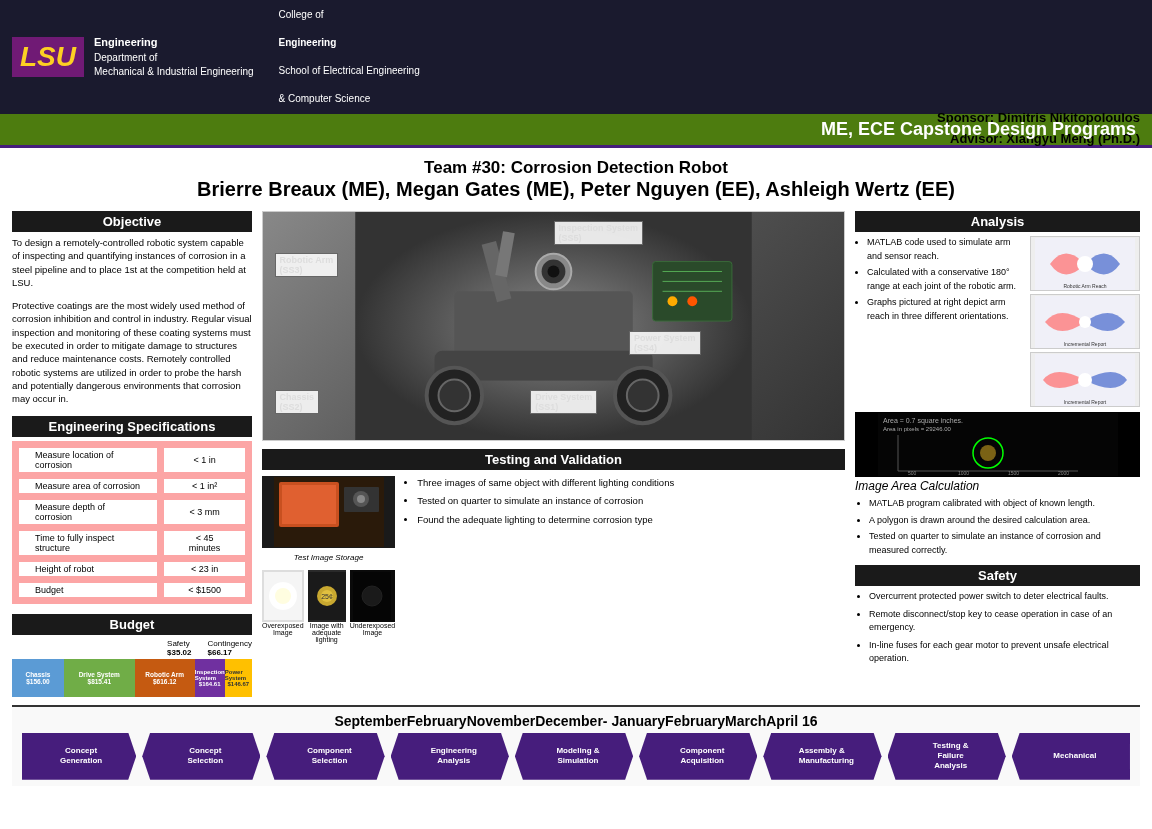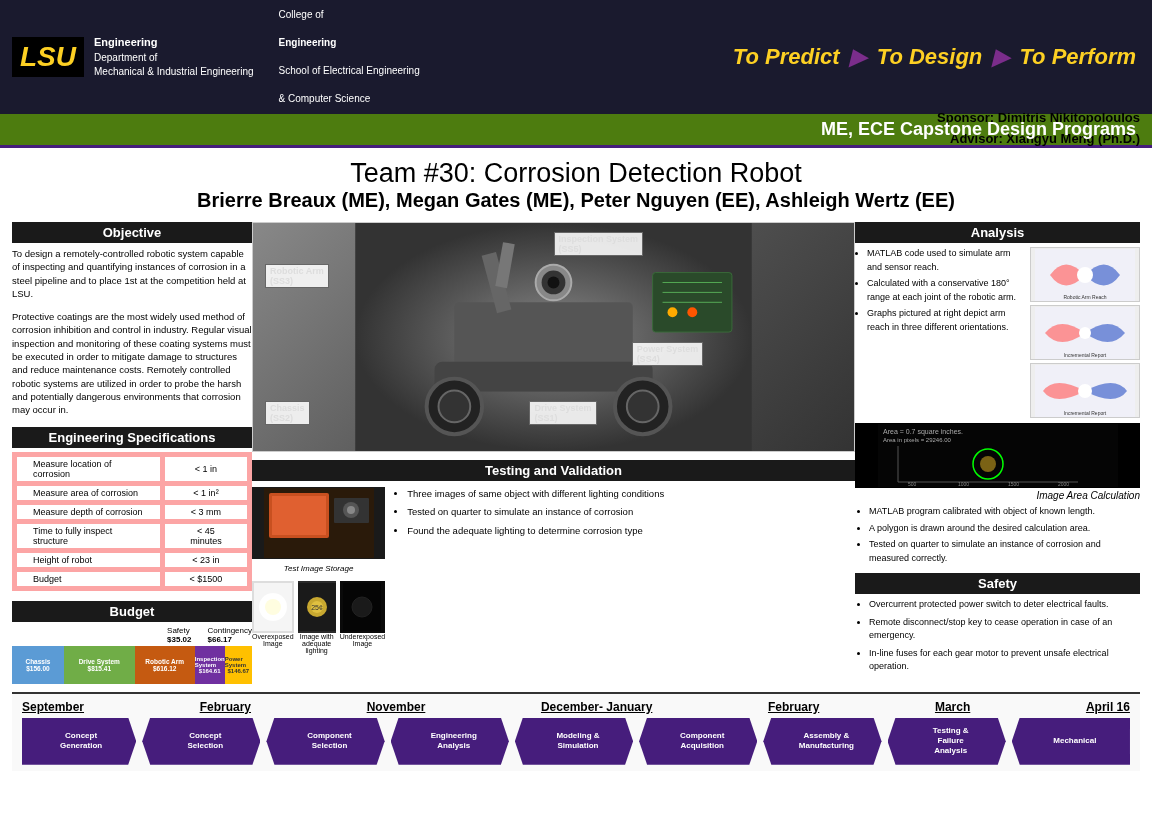--- a/index.html
+++ b/index.html
@@ -8,7 +8,7 @@
     
     .header { background: #1a1a2e; display: flex; align-items: stretch; width: 100%; }
     .header-left { display: flex; align-items: center; padding: 8px 12px; flex: 0 0 auto; }
-    .lsu-logo { background: #000000; color: #FDD023; font-size: 28px; font-weight: 900; padding: 4px 8px; font-style: italic; margin-right: 10px; }
+    .lsu-logo { background: #701a75; color: #FDD023; font-size: 28px; font-weight: 900; padding: 4px 8px; font-style: italic; margin-right: 10px; }
     .header-college1 { color: #fff; font-size: 10px; line-height: 1.4; }
     .header-college1 strong { font-size: 11px; }
     .header-divider { width: 1px; background: #555; margin: 8px 12px; }

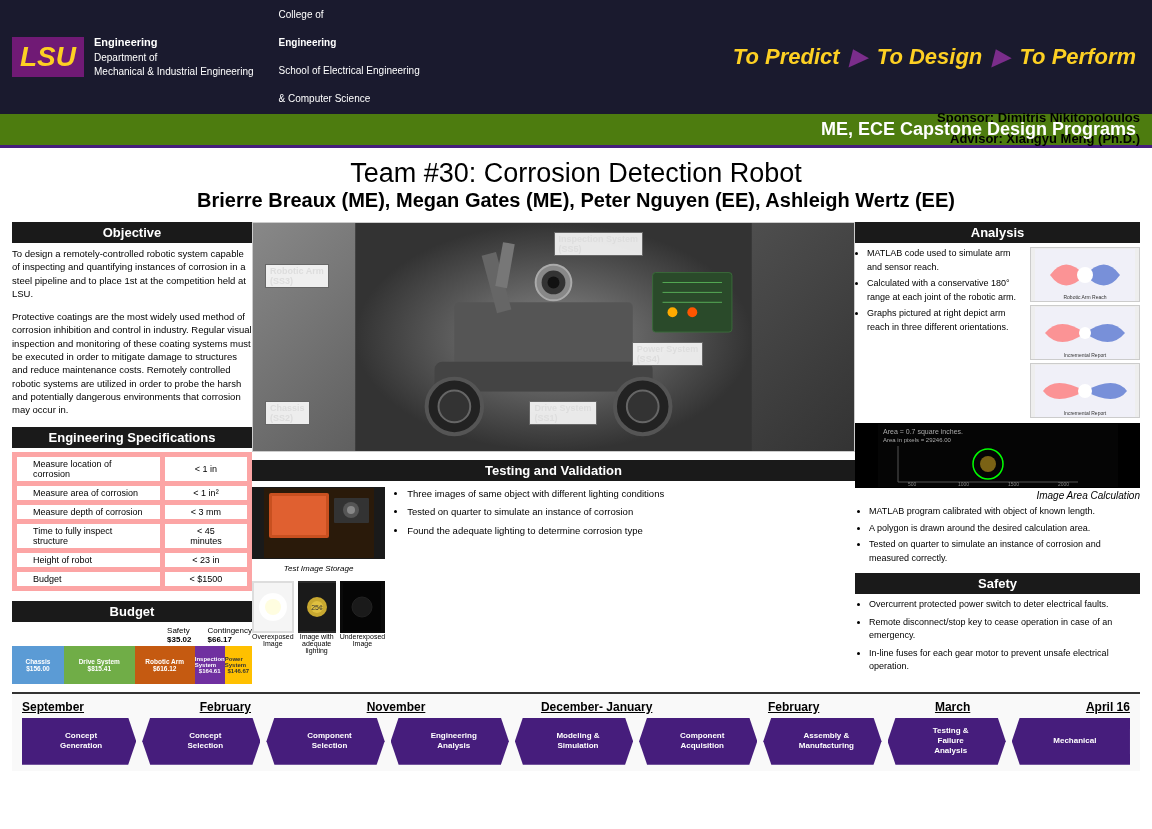--- a/index.html
+++ b/index.html
@@ -100,15 +100,6 @@
       <span>School of Electrical Engineering</span>
         <br>
       <span>&amp; Computer Science</span>
-    </div>
-  </div>
-  <div class="header-right">
-    <div class="tagline">
-      <span class="predict">To Predict</span>
-      <span class="arrow">▶</span>
-      <span class="design">To Design</span>
-      <span class="arrow">▶</span>
-      <span class="perform">To Perform</span>
     </div>
   </div>
 </div>

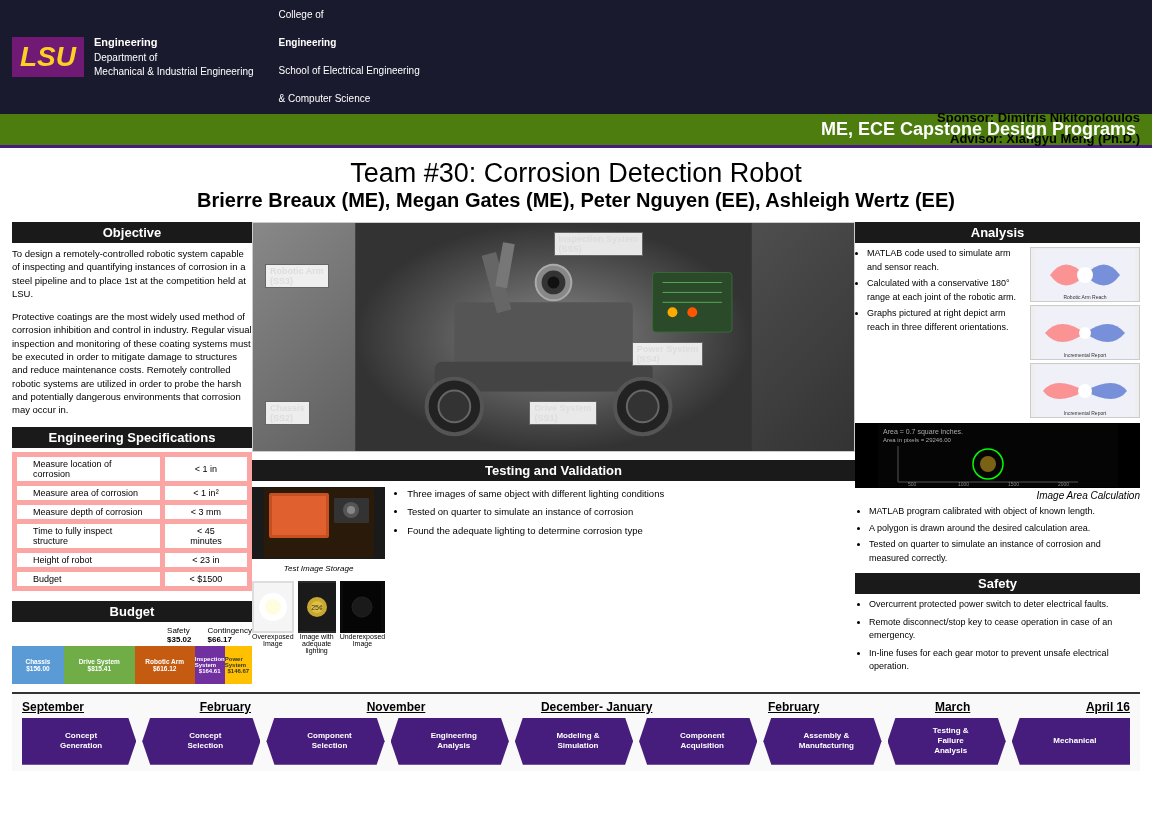--- a/index.html
+++ b/index.html
@@ -26,7 +26,7 @@
     .main { padding: 10px 12px; }
 
     .poster-title { text-align: center; margin-bottom: 6px; }
-    .poster-title h1 { font-size: 27px; font-weight: 400; text-align: center; }
+    .poster-title h1 { font-size: 17px; font-weight: 700; text-align: center; }
     .poster-title h2 { font-size: 20px; font-weight: 600; }
 
     .sponsor-block { float: right; text-align: right; margin-top: -50px; font-size: 13px; font-weight: bold; line-height: 1.6; }

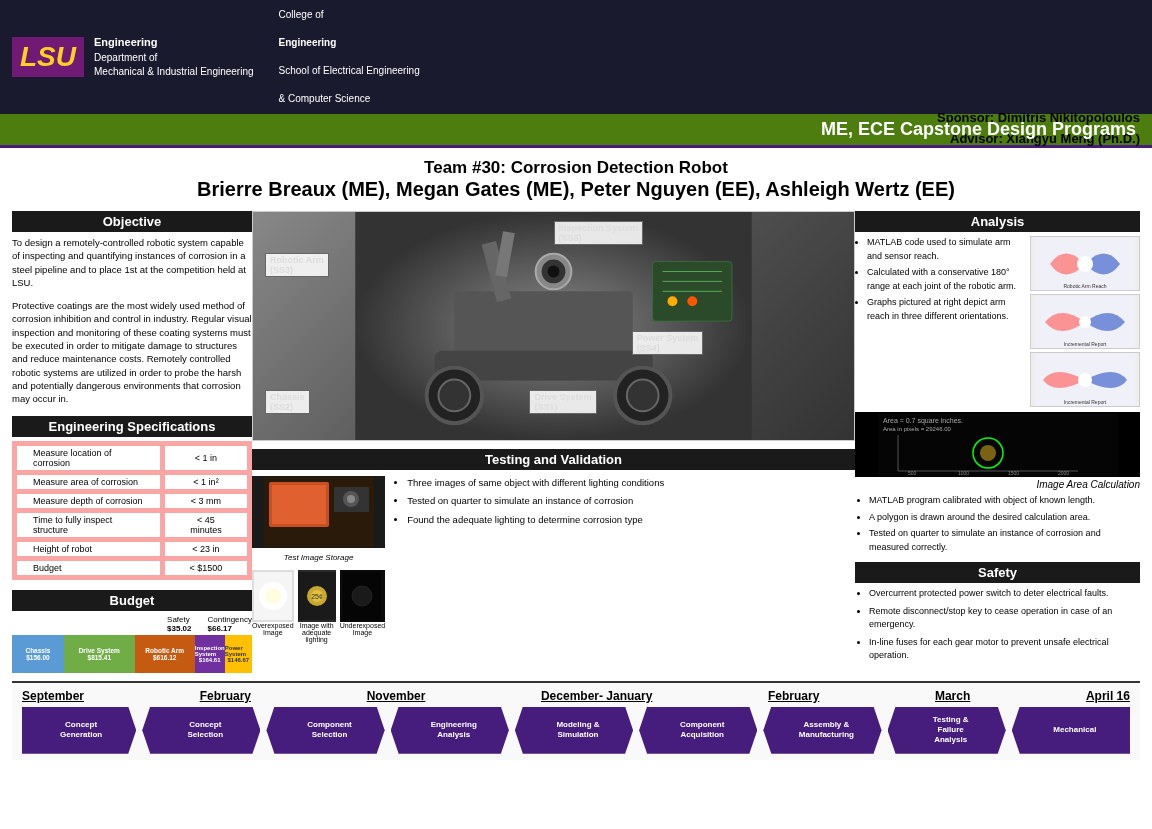--- a/index.html
+++ b/index.html
@@ -31,7 +31,7 @@
 
     .sponsor-block { float: right; text-align: right; margin-top: -50px; font-size: 13px; font-weight: bold; line-height: 1.6; }
 
-    .content-area { display: flex; margin-top: 10px; }
+    .content-area { display: flex; gap: 10px; margin-top: 10px; }
 
     
     .col-left { flex: 0 0 240px; }

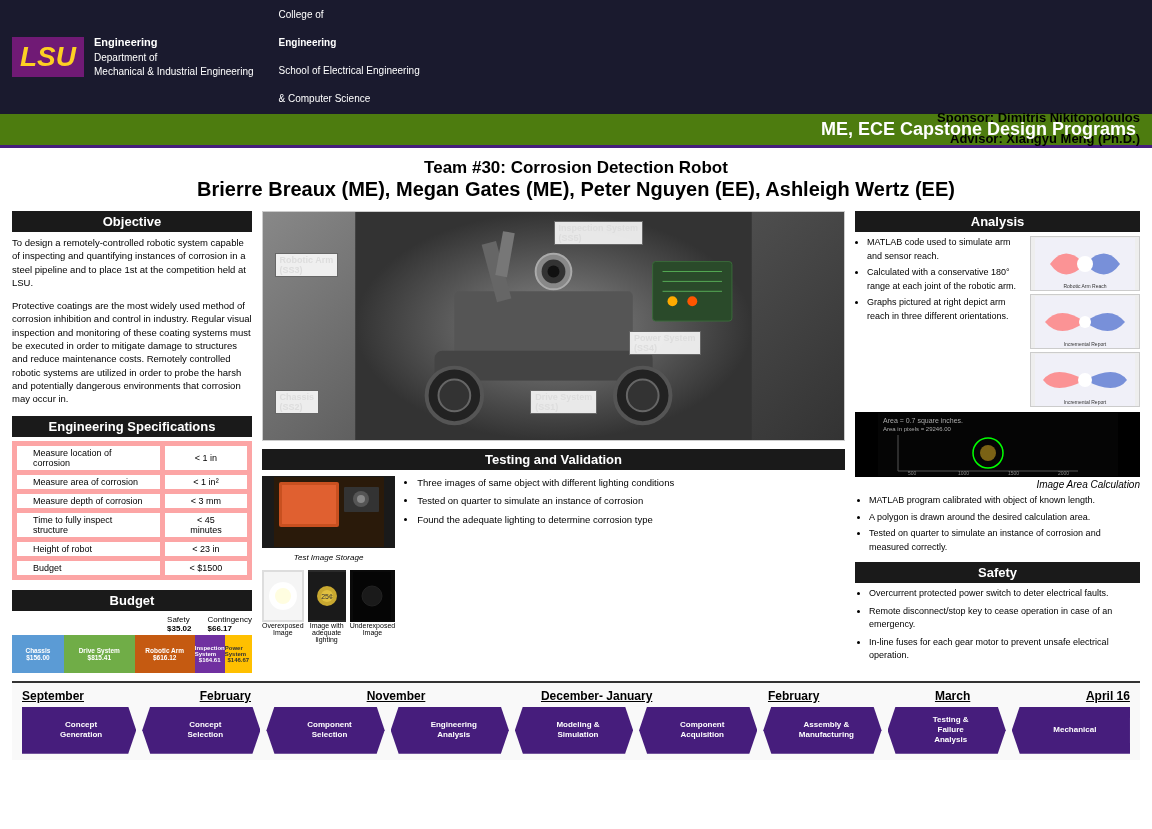--- a/index.html
+++ b/index.html
@@ -41,7 +41,7 @@
     .section-body { font-size: 9.5px; line-height: 1.4; margin-bottom: 10px; }
 
     .spec-table { width: 100%; border-collapse: collapse; font-size: 9px; margin-bottom: 10px; }
-    .spec-table td { border: 5px solid #fca5a5; padding: 2px 16px; }
+    .spec-table td { border: 7px solid #fca5a5; padding: 2px 16px; }
     .spec-table td:last-child { text-align: center; }
     .total-cost { font-size: 13px; font-weight: bold; margin-top: 4px; }
 

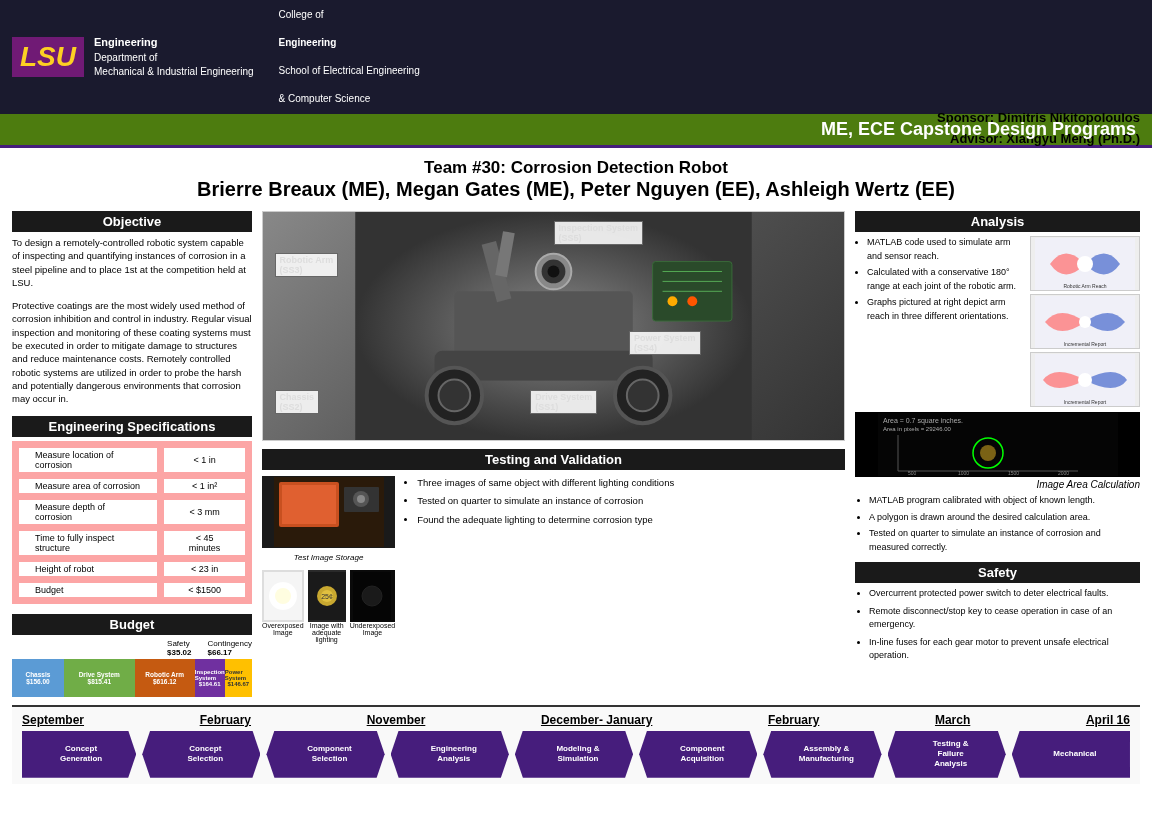--- a/index.html
+++ b/index.html
@@ -69,7 +69,7 @@
     .analysis-graphs { flex: 0 0 110px; display: flex; flex-direction: column; gap: 3px; }
     .graph-box { background: #eee; height: 55px; border: 1px solid #ccc; overflow: hidden; display: flex; align-items: center; justify-content: center; font-size: 7px; color: #555; }
     .area-calc-box { background: #000; width: 100%; height: 65px; margin: 5px 0 2px; display: flex; align-items: center; justify-content: center; }
-    .area-calc-label { font-size: 10px; font-style: italic; text-align: right; margin-bottom: 4px; }
+    .area-calc-label { font-size: 12px; font-style: italic; text-align: left; margin-bottom: 4px; }
     .safety-body { font-size: 9px; line-height: 1.5; }
     .safety-body ul { padding-left: 14px; }
     .safety-body ul li { margin-bottom: 4px; }

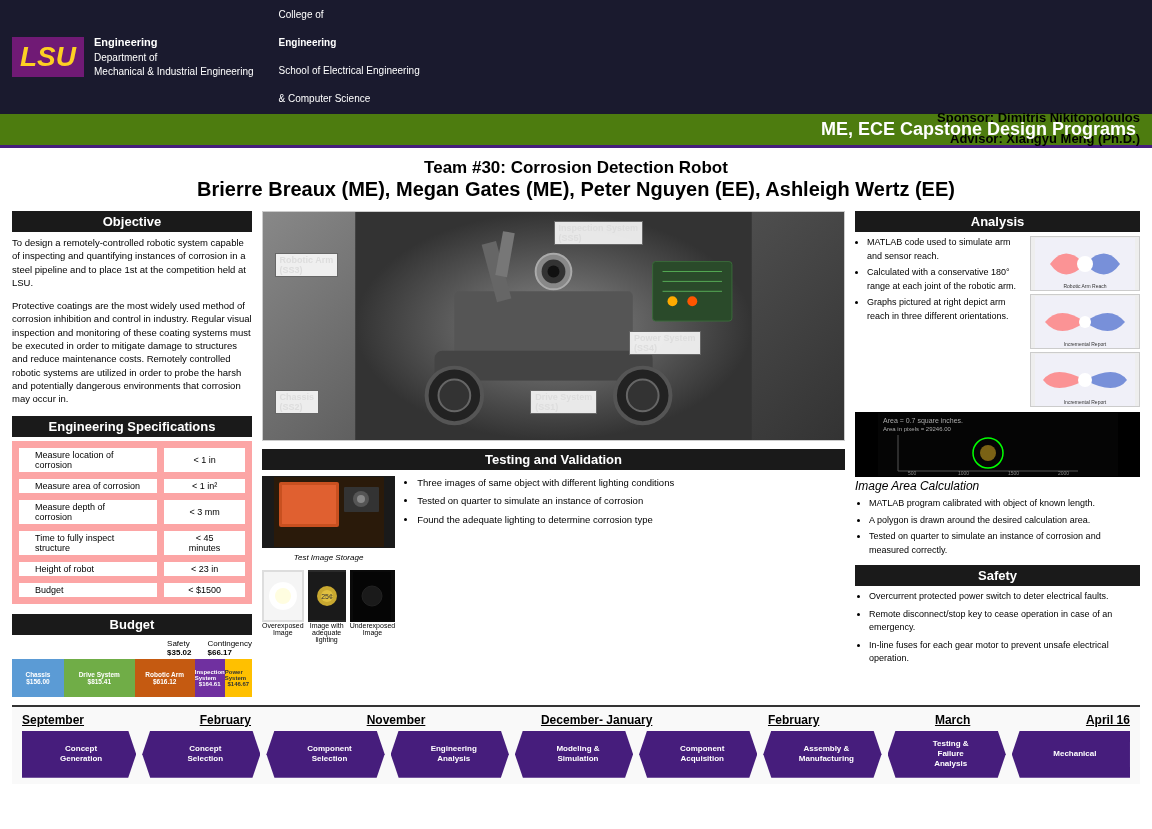--- a/index.html
+++ b/index.html
@@ -76,7 +76,7 @@
 
     
     .timeline-area { margin-top: 8px; background: #f9f9f9; border-top: 2px solid #333; padding: 6px 10px; }
-    .timeline-months { display: flex; justify-content: space-between; font-size: 12px; font-weight: bold; margin-bottom: 4px; text-decoration: underline; }
+    .timeline-months { display: flex; justify-content: center; font-size: 14px; font-weight: bold; margin-bottom: 4px; }
 
     .clearfix::after { content: ''; display: table; clear: both; }
   </style>

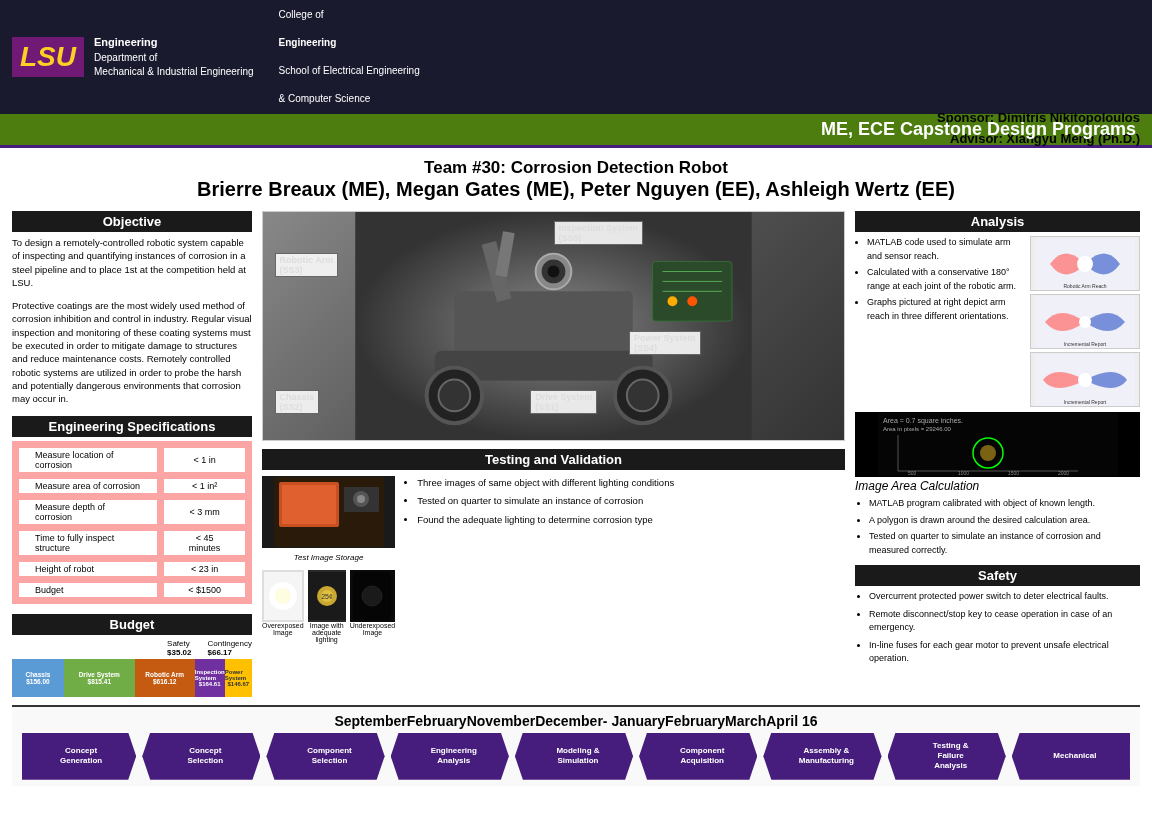--- a/index.html
+++ b/index.html
@@ -392,7 +392,7 @@
       <div style="background:#461d7c; color:#fff; font-size:8px; font-weight:bold; text-align:center; padding:8px 4px 8px 12px; clip-path:polygon(8px 0, calc(100% - 8px) 0, 100% 50%, calc(100% - 8px) 100%, 8px 100%, 0 50%); flex:1; display:flex; align-items:center; justify-content:center; line-height:1.3;">Engineering<br>Analysis</div>
       <div style="background:#461d7c; color:#fff; font-size:8px; font-weight:bold; text-align:center; padding:8px 4px 8px 12px; clip-path:polygon(8px 0, calc(100% - 8px) 0, 100% 50%, calc(100% - 8px) 100%, 8px 100%, 0 50%); flex:1; display:flex; align-items:center; justify-content:center; line-height:1.3;">Modeling &amp;<br>Simulation</div>
       <div style="background:#461d7c; color:#fff; font-size:8px; font-weight:bold; text-align:center; padding:8px 4px 8px 12px; clip-path:polygon(8px 0, calc(100% - 8px) 0, 100% 50%, calc(100% - 8px) 100%, 8px 100%, 0 50%); flex:1; display:flex; align-items:center; justify-content:center; line-height:1.3;">Component<br>Acquisition</div>
-      <div style="background:#461d7c; color:#fff; font-size:8px; font-weight:bold; text-align:center; padding:8px 4px 8px 12px; clip-path:polygon(8px 0, calc(100% - 8px) 0, 100% 50%, calc(100% - 8px) 100%, 8px 100%, 0 50%); flex:1; display:flex; align-items:center; justify-content:center; line-height:1.3;">Assembly &amp;<br>Manufacturing</div>
+      <div style="background:#461d7c; color:#fff; font-size:8px; font-weight:bold; text-align:left; padding:8px 4px 8px 12px; clip-path:polygon(8px 0, calc(100% - 8px) 0, 100% 50%, calc(100% - 8px) 100%, 8px 100%, 0 50%); flex:1; display:flex; align-items:center; justify-content:center; line-height:1.3;">Assembly &amp;<br>Manufacturing</div>
       <div style="background:#461d7c; color:#fff; font-size:8px; font-weight:bold; text-align:center; padding:8px 4px 8px 12px; clip-path:polygon(8px 0, calc(100% - 8px) 0, 100% 50%, calc(100% - 8px) 100%, 8px 100%, 0 50%); flex:1; display:flex; align-items:center; justify-content:center; line-height:1.3;">Testing &amp;<br>Failure<br>Analysis</div>
       <div style="background:#461d7c; color:#fff; font-size:8px; font-weight:bold; text-align:center; padding:8px 4px 8px 12px; clip-path:polygon(8px 0, 100% 0, 100% 100%, 8px 100%, 0 50%); flex:1; display:flex; align-items:center; justify-content:center; line-height:1.3;">Mechanical</div>
     </div>

